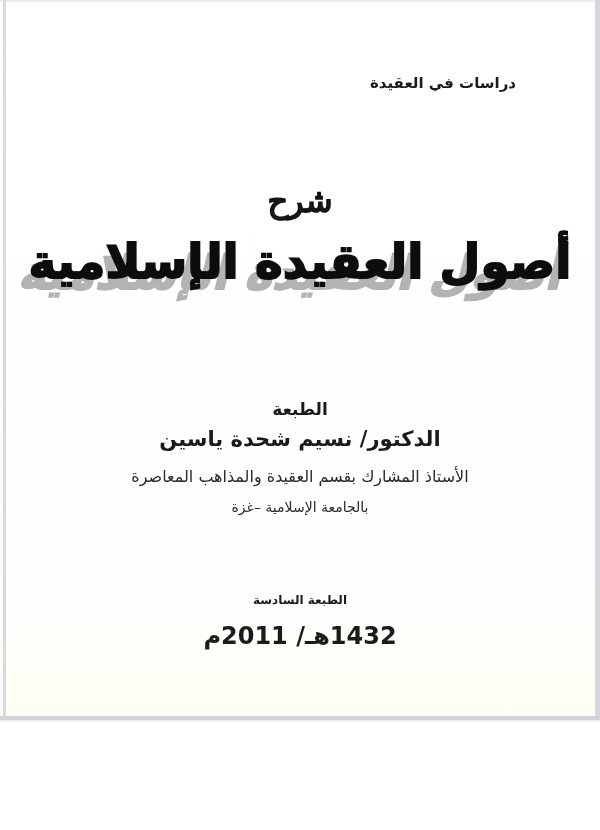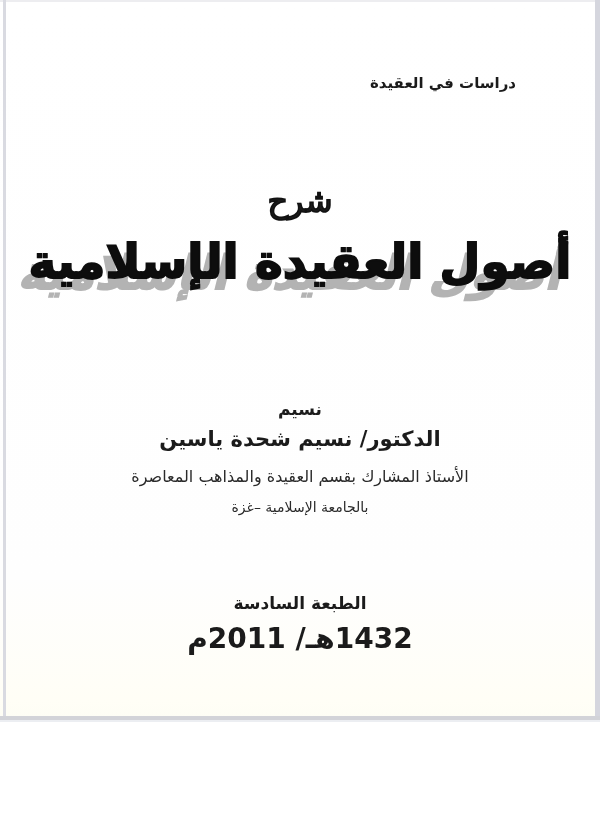--- a/index.html
+++ b/index.html
@@ -131,7 +131,7 @@
     <span class="main-title">أصول العقيدة الإسلامية</span>
   </div>
 
-  <div class="txt byline-label">نسيم</div>
+  <div class="txt byline-label">الطبعة</div>
 
   <div class="txt author-name">الدكتور/ نسيم شحدة ياسين</div>
 

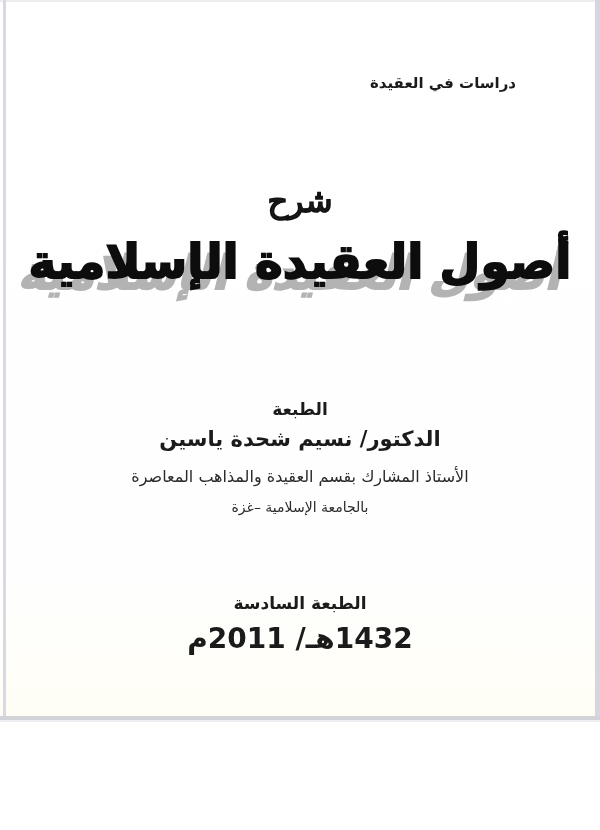--- a/index.html
+++ b/index.html
@@ -102,7 +102,7 @@
   }
   .edition {
     top: 593px;
-    font-size: 17px;
+    font-size: 12px;
     font-weight: bold;
   }
   .pub-date {

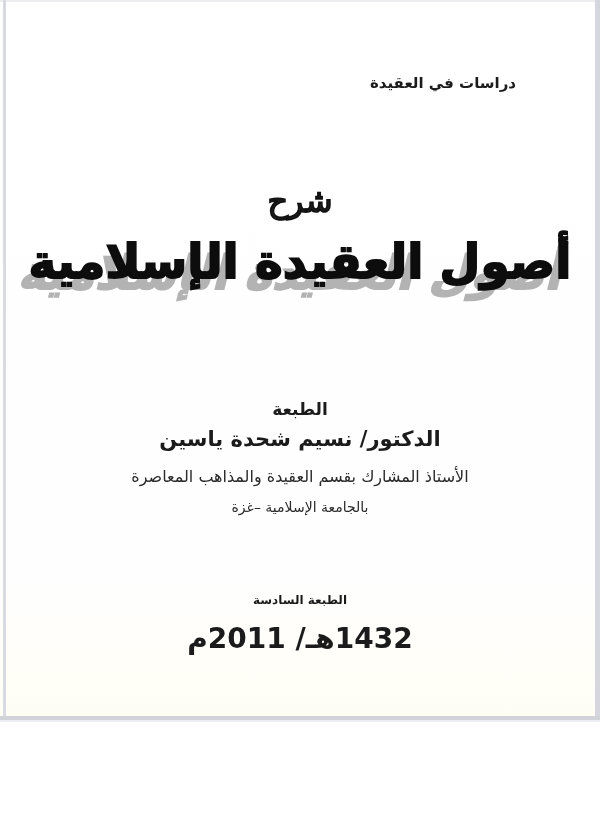--- a/index.html
+++ b/index.html
@@ -107,7 +107,7 @@
   }
   .pub-date {
     top: 622px;
-    font-size: 28px;
+    font-size: 24px;
     font-weight: bold;
   }
 </style>

